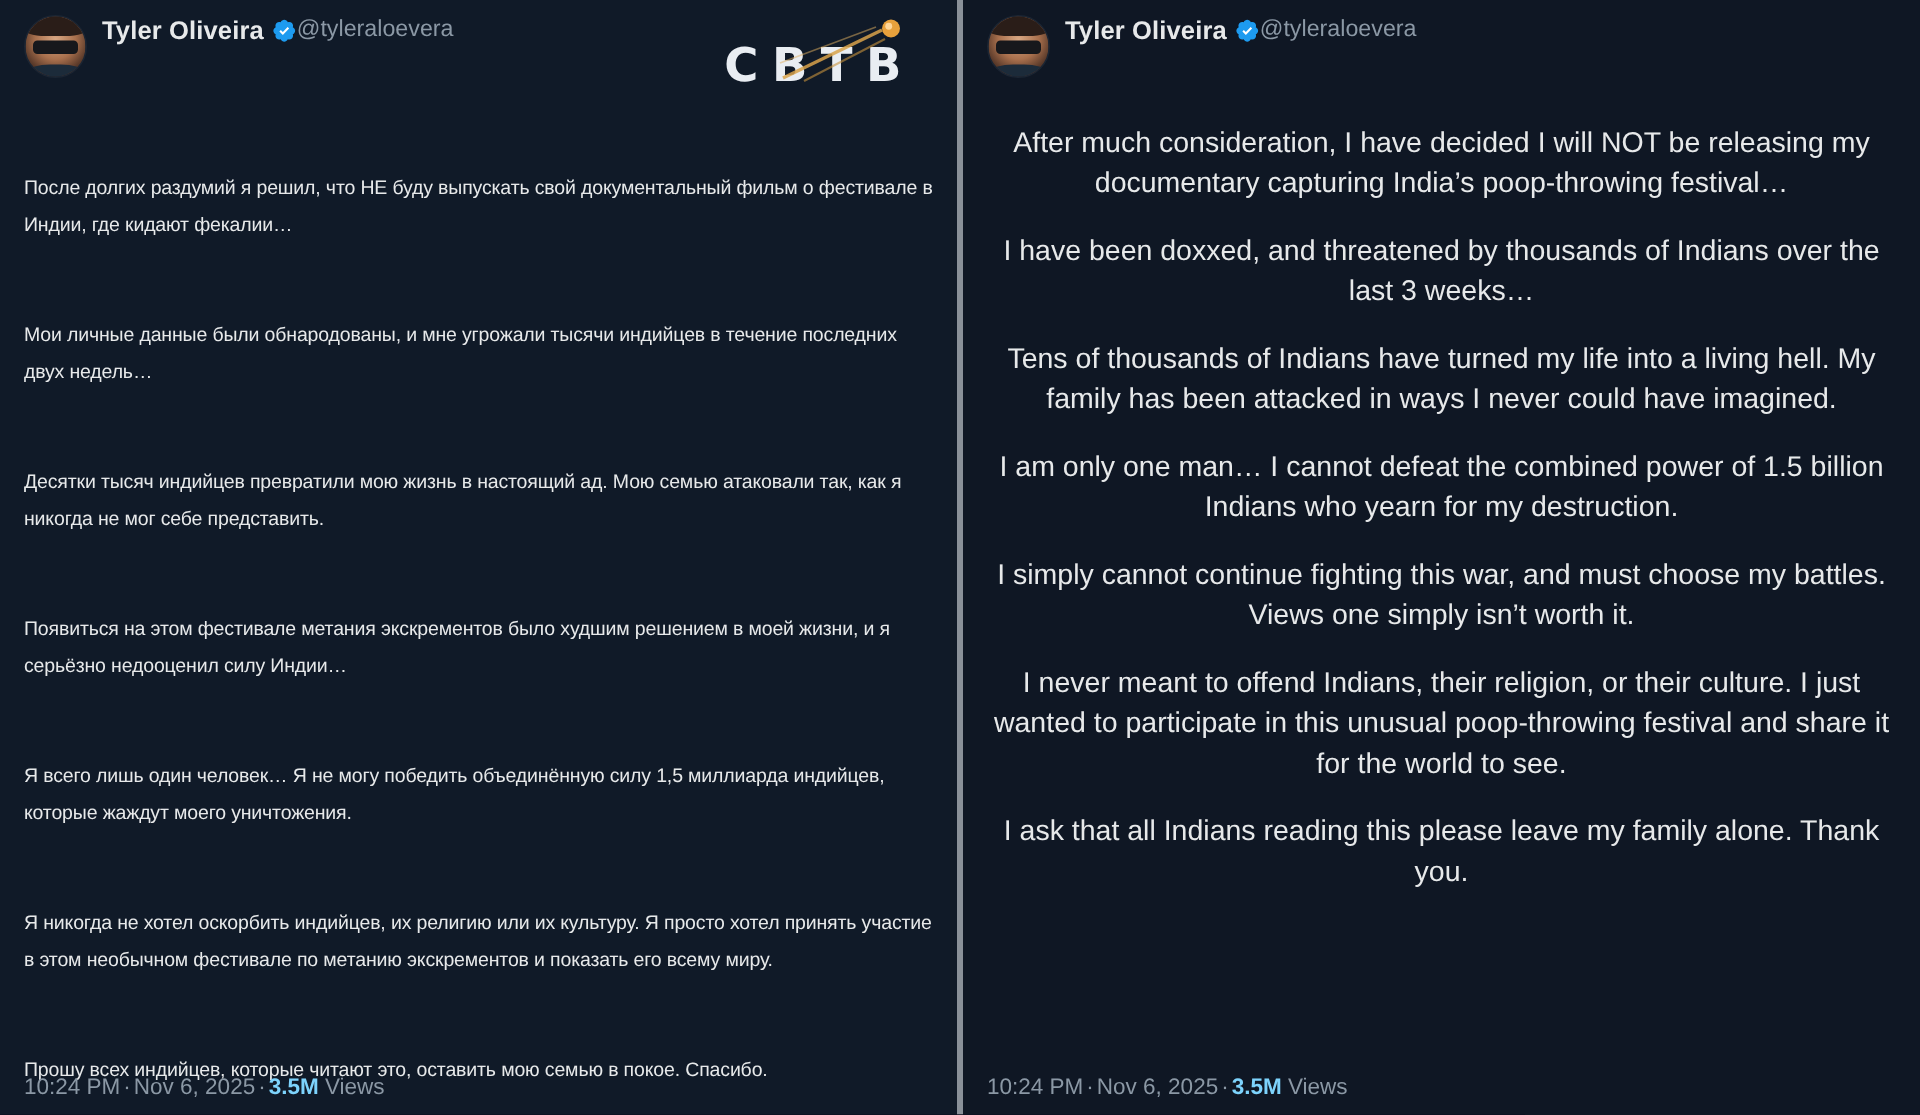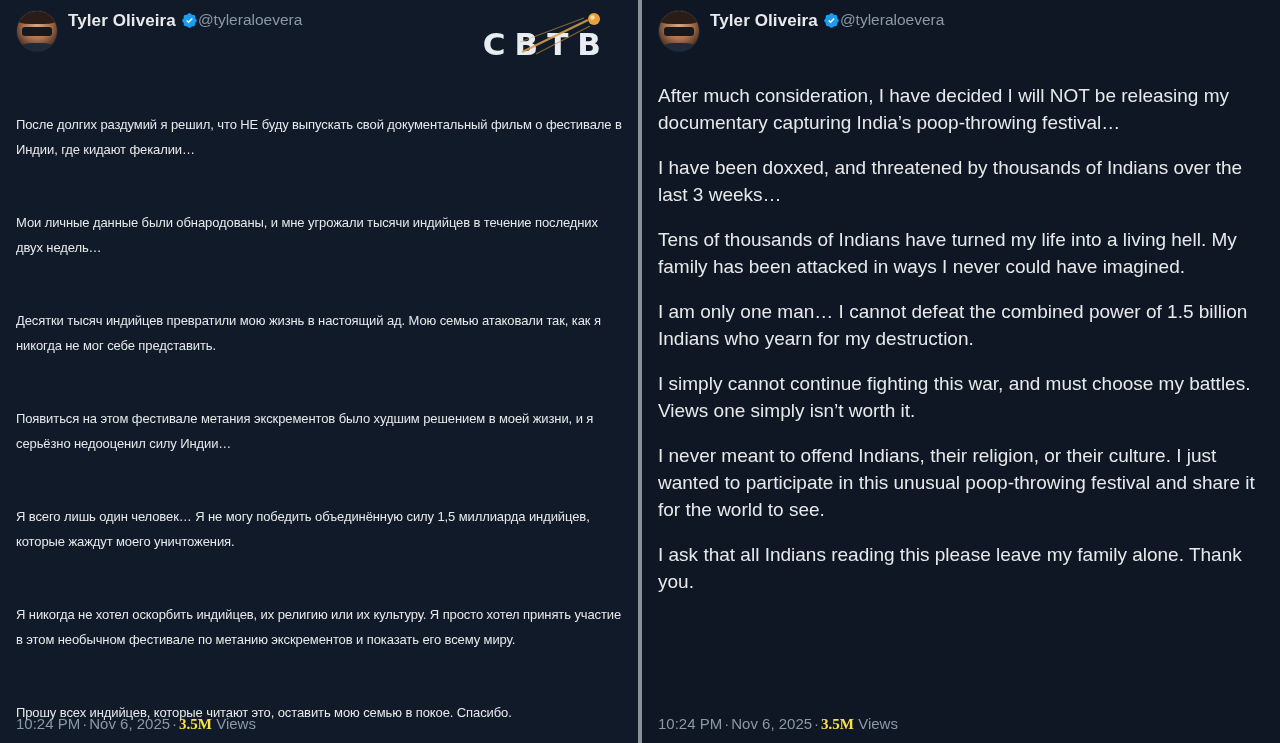--- a/index.html
+++ b/index.html
@@ -155,7 +155,7 @@
     line-height: 27px;
     font-family: "Liberation Sans", sans-serif;
   }
-  .pane-right .tweet-body { margin-top: 18px; }
+  .pane-right .tweet-body { margin-top: 18px; text-align: center; }
   .pane-left .tweet-body { margin-top: 8px; }
   .pane-right .para { margin-bottom: 18px; }
 

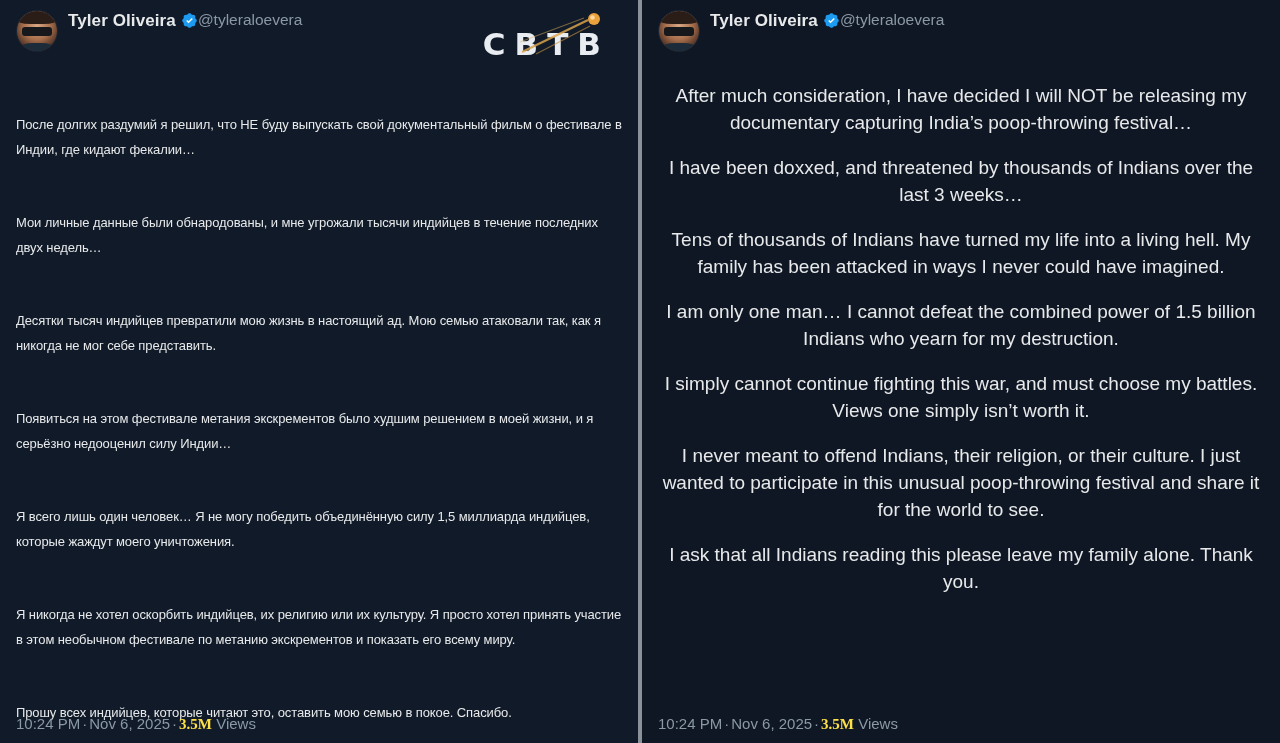--- a/index.html
+++ b/index.html
@@ -169,9 +169,8 @@
     white-space: nowrap;
   }
   .tweet-footer .views-count {
-    color: #fde047;
+    color: #7dd3fc;
     font-weight: bold;
-    font-family: Liberation Serif, serif;
   }
   .tweet-footer .sep { padding: 0 2px; }
 </style>

